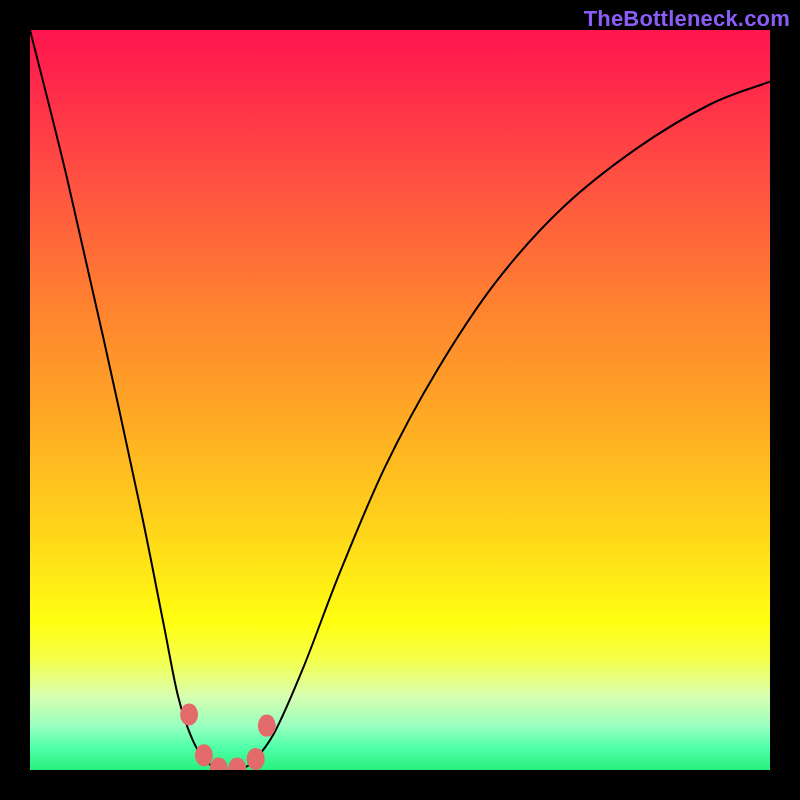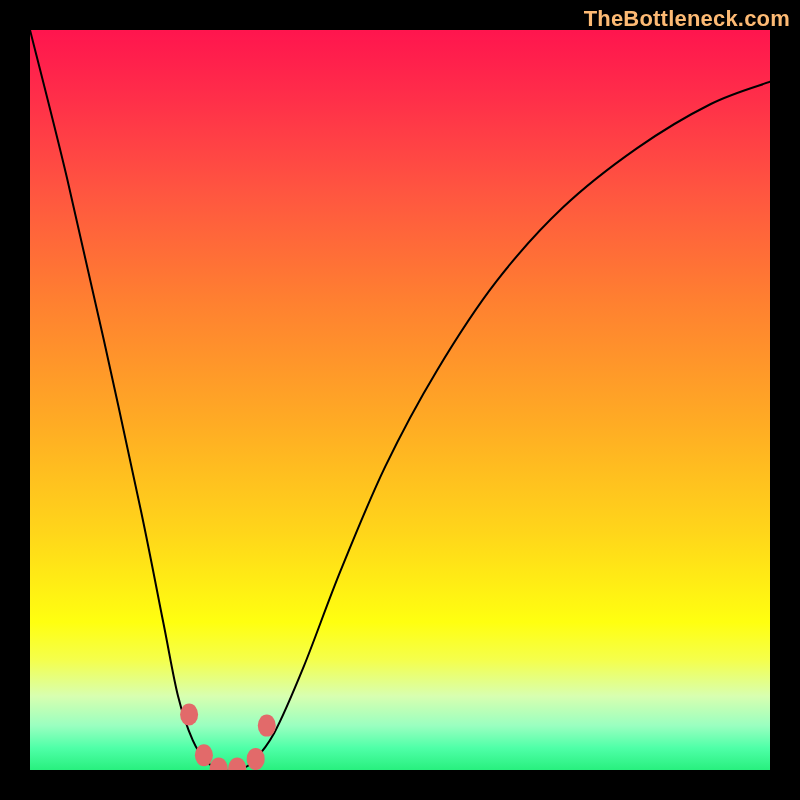--- a/index.html
+++ b/index.html
@@ -37,7 +37,7 @@
     position: absolute;
     top: 6px;
     right: 10px;
-    color: #fdba74;
+    color: #8b5cf6;
     font-size: 22px;
     font-weight: 600;
     letter-spacing: 0.2px;

